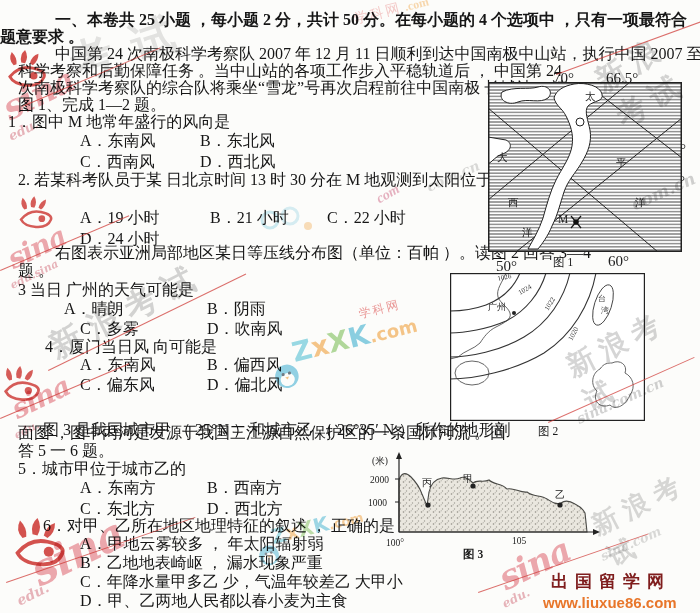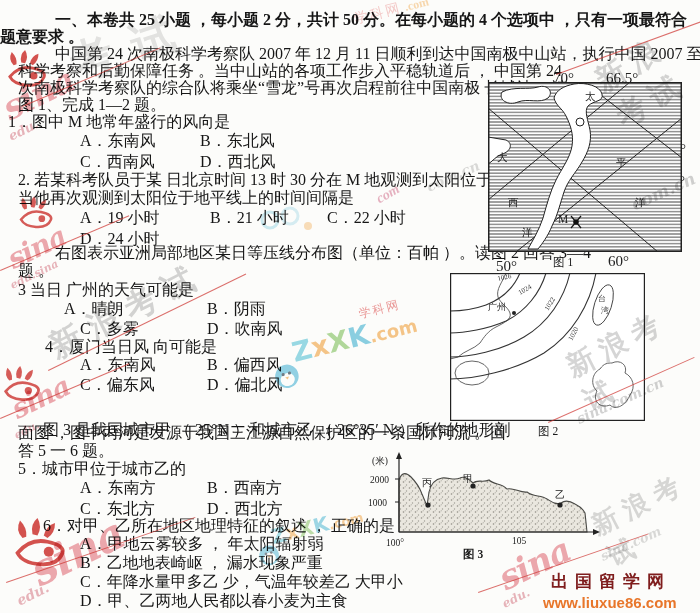--- a/index.html
+++ b/index.html
@@ -50,7 +50,6 @@
   <div class="t" style="left:200px;top:152px">D．西北风</div>
 
   <div class="t" style="left:18px;top:170px">2. 若某科考队员于某 日北京时间 13 时 30 分在 M 地观测到太阳位于地平线上 ，</div>
-  <div class="t" style="left:18px;top:188px">当他再次观测到太阳位于地平线上的时间间隔是</div>
   <div class="t" style="left:80px;top:208px">A．19 小时</div>
   <div class="t" style="left:210px;top:208px">B．21 小时</div>
   <div class="t" style="left:327px;top:208px">C．22 小时</div>

